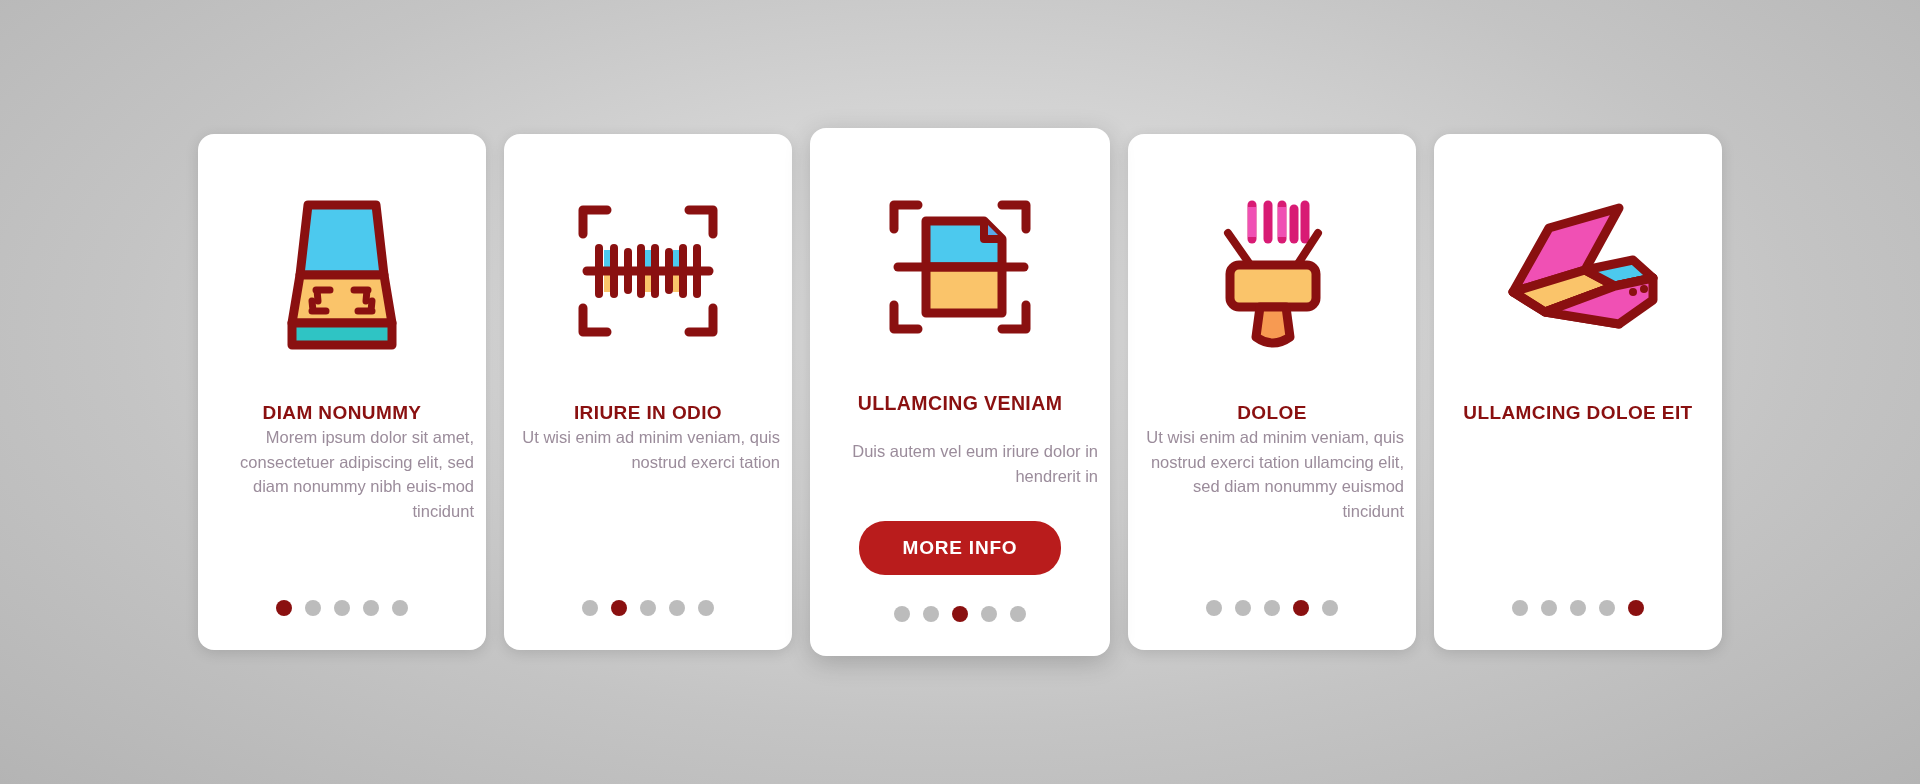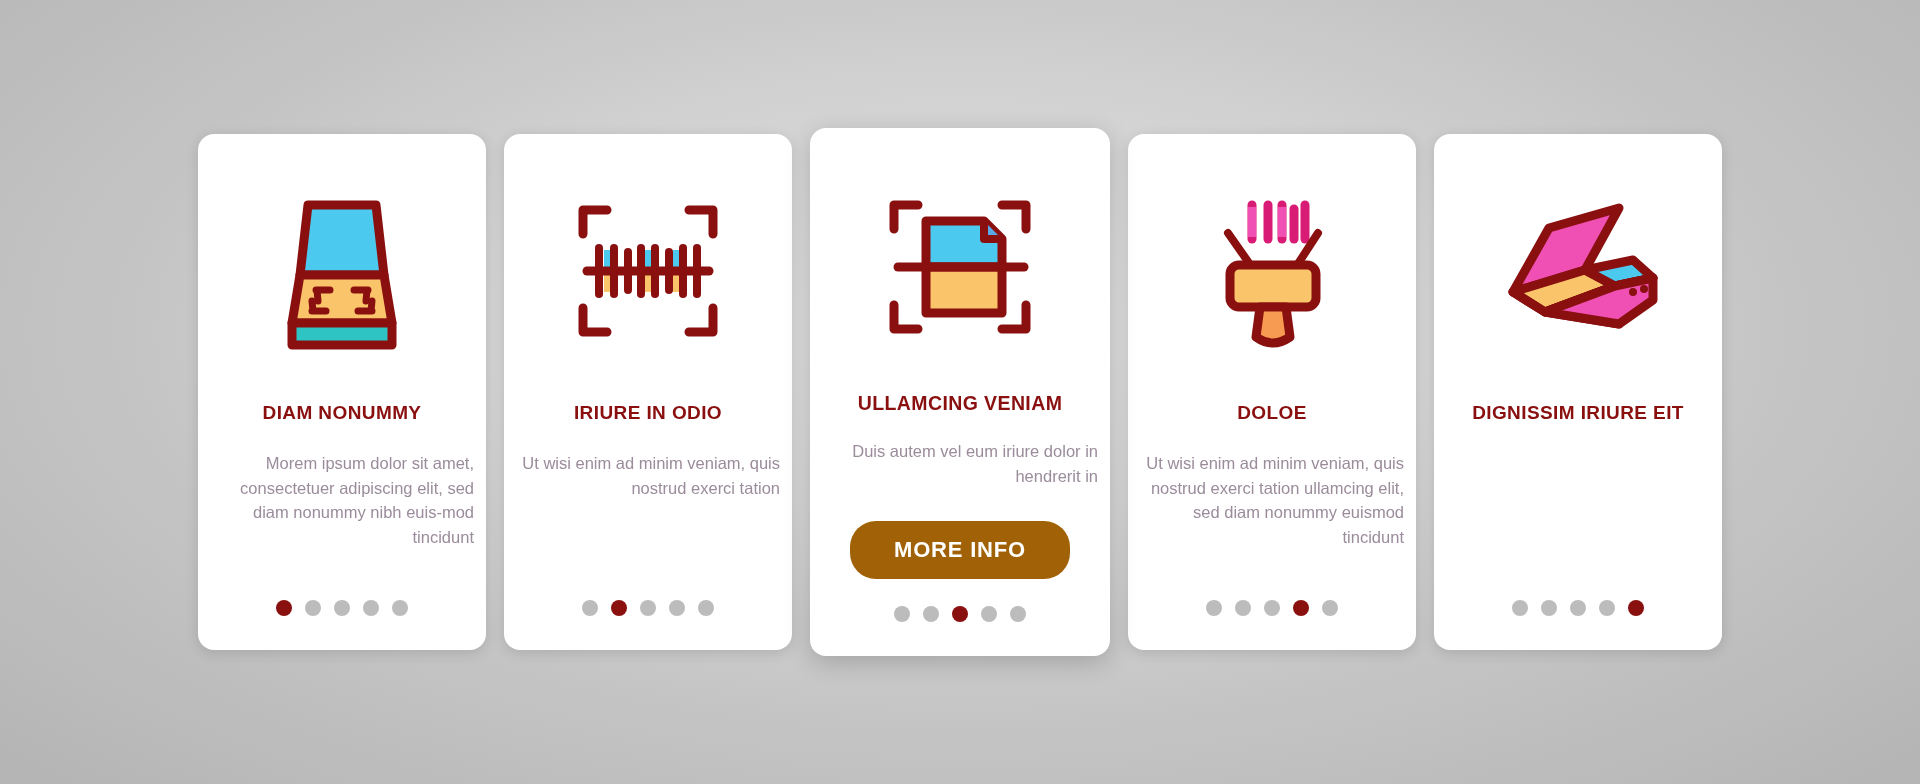--- a/index.html
+++ b/index.html
@@ -275,7 +275,7 @@
         <circle cx="151" cy="93" r="4" fill="#8a1010"></circle>
       </svg>
     </div>
-    <h2 class="card-title">DIGNISSIM IRIURE EIT</h2>
+    <h2 class="card-title">ULLAMCING DOLOE EIT</h2>
     <div class="dots">
       <span class="dot"></span>
       <span class="dot"></span>

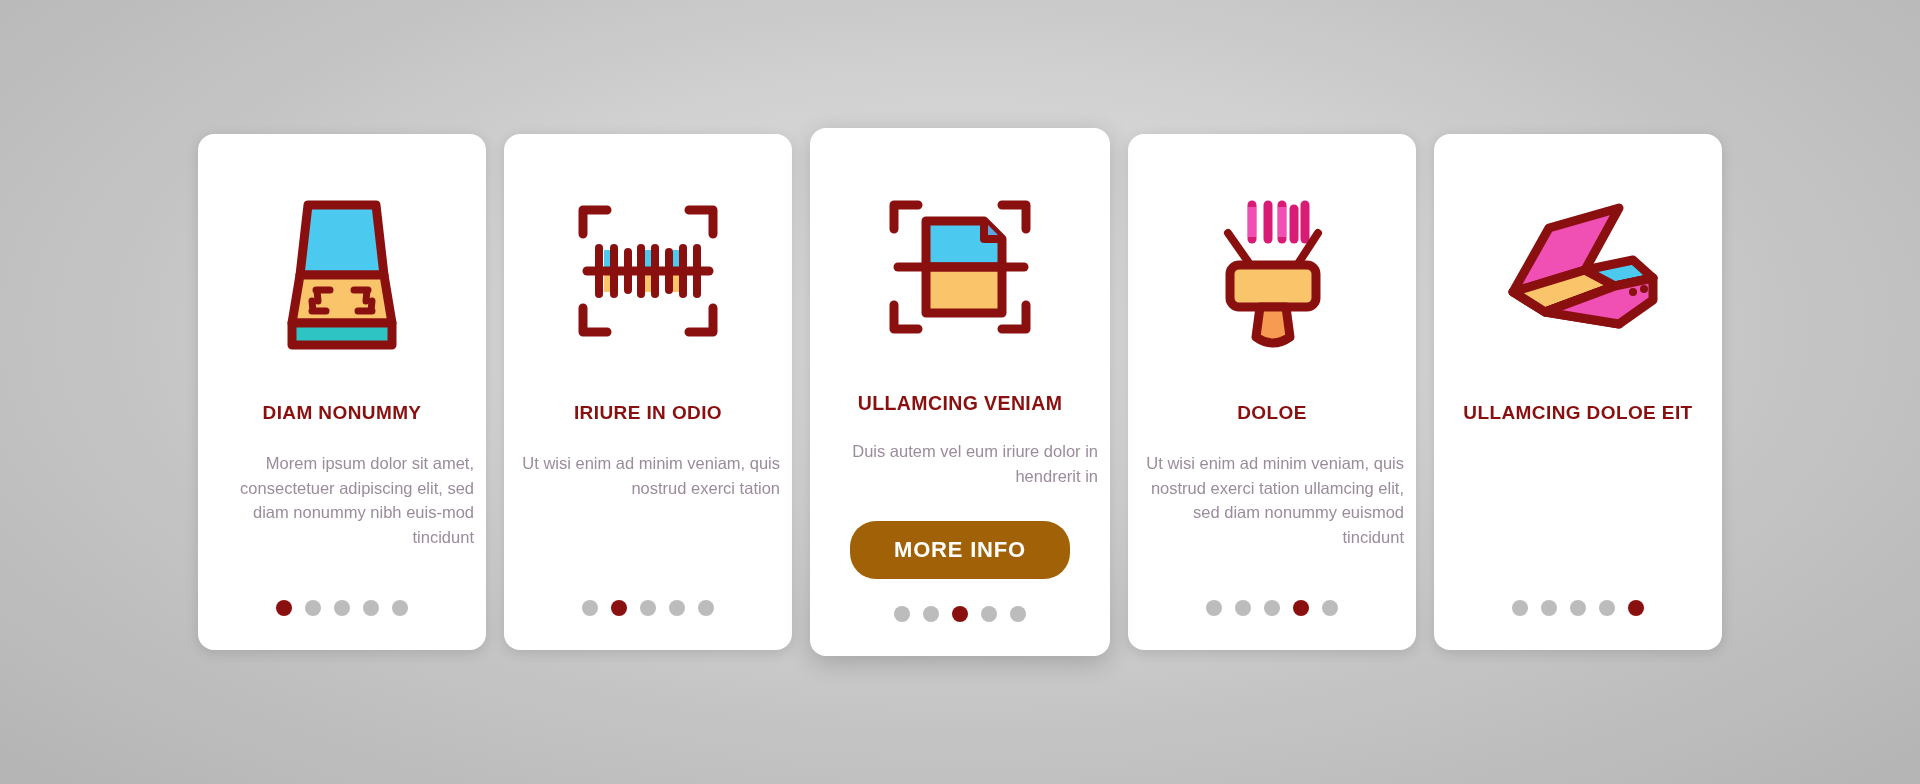--- a/index.html
+++ b/index.html
@@ -82,7 +82,7 @@
   }
 
   .card.regular .card-title { margin-top: 36px; }
-  .card.regular .card-body  { margin-top: 26px; }
+  .card.regular .card-body  { }
 
   .card.featured .card-title { margin-top: 30px; }
   .card.featured .card-body  { margin-top: 24px; }

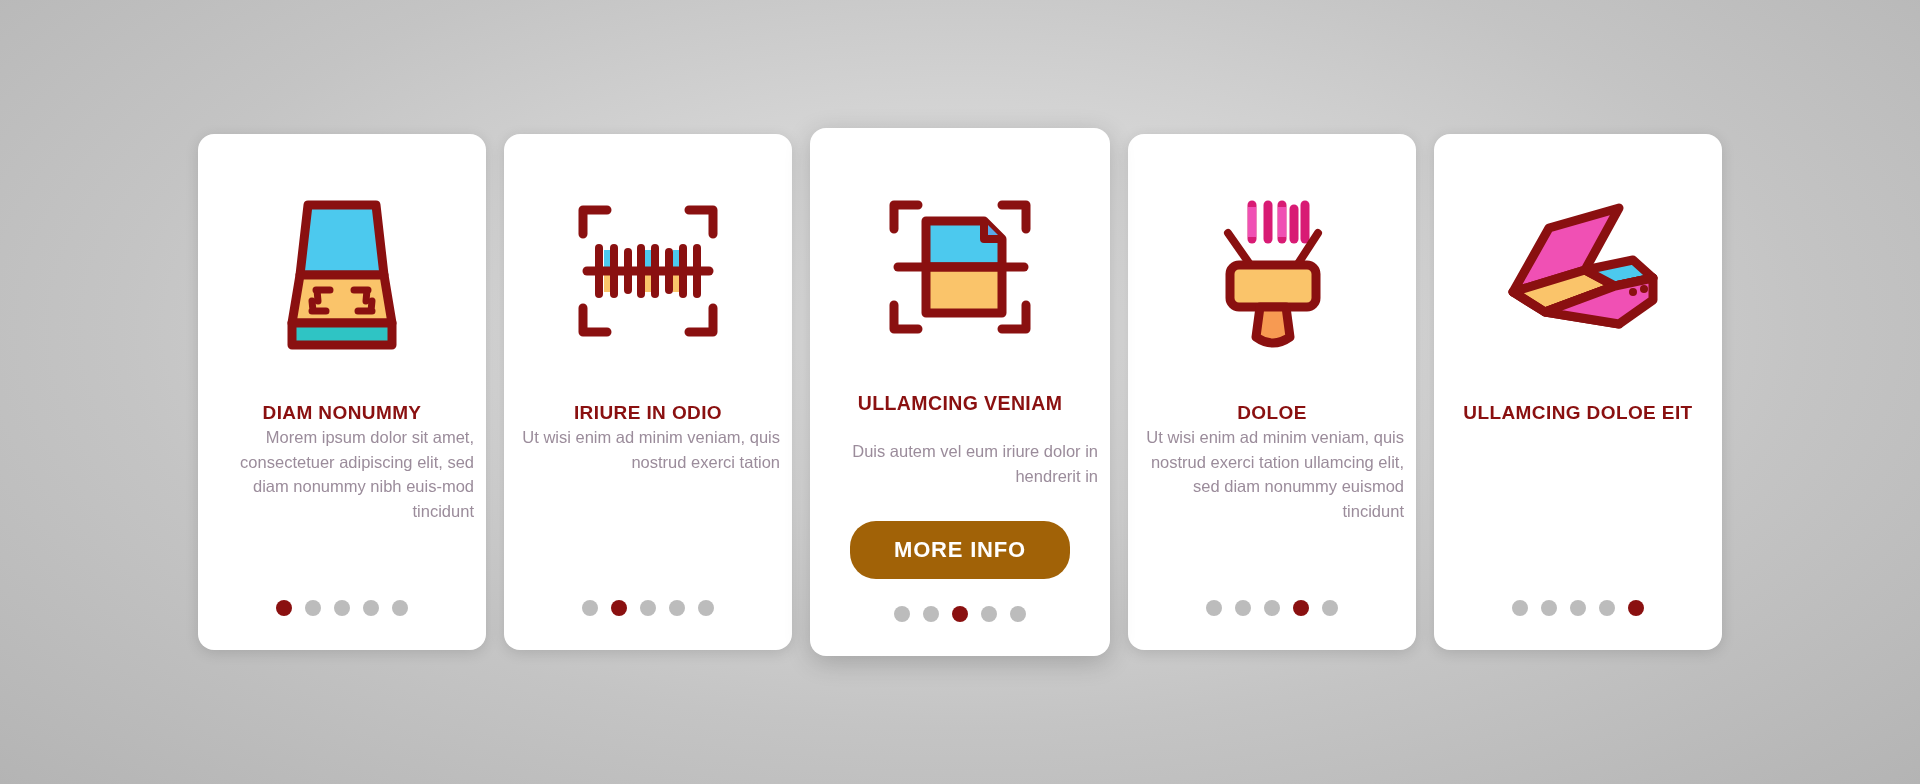--- a/index.html
+++ b/index.html
@@ -89,12 +89,12 @@
 
   .more-btn {
     margin-top: 32px;
-    background: #a16207;
+    background: #b91c1c;
     color: #ffffff;
     border: none;
     border-radius: 26px;
     font-family: "Liberation Sans", sans-serif;
-    font-size: 22px;
+    font-size: 19px;
     font-weight: bold;
     letter-spacing: 0.8px;
     padding: 16px 44px;

